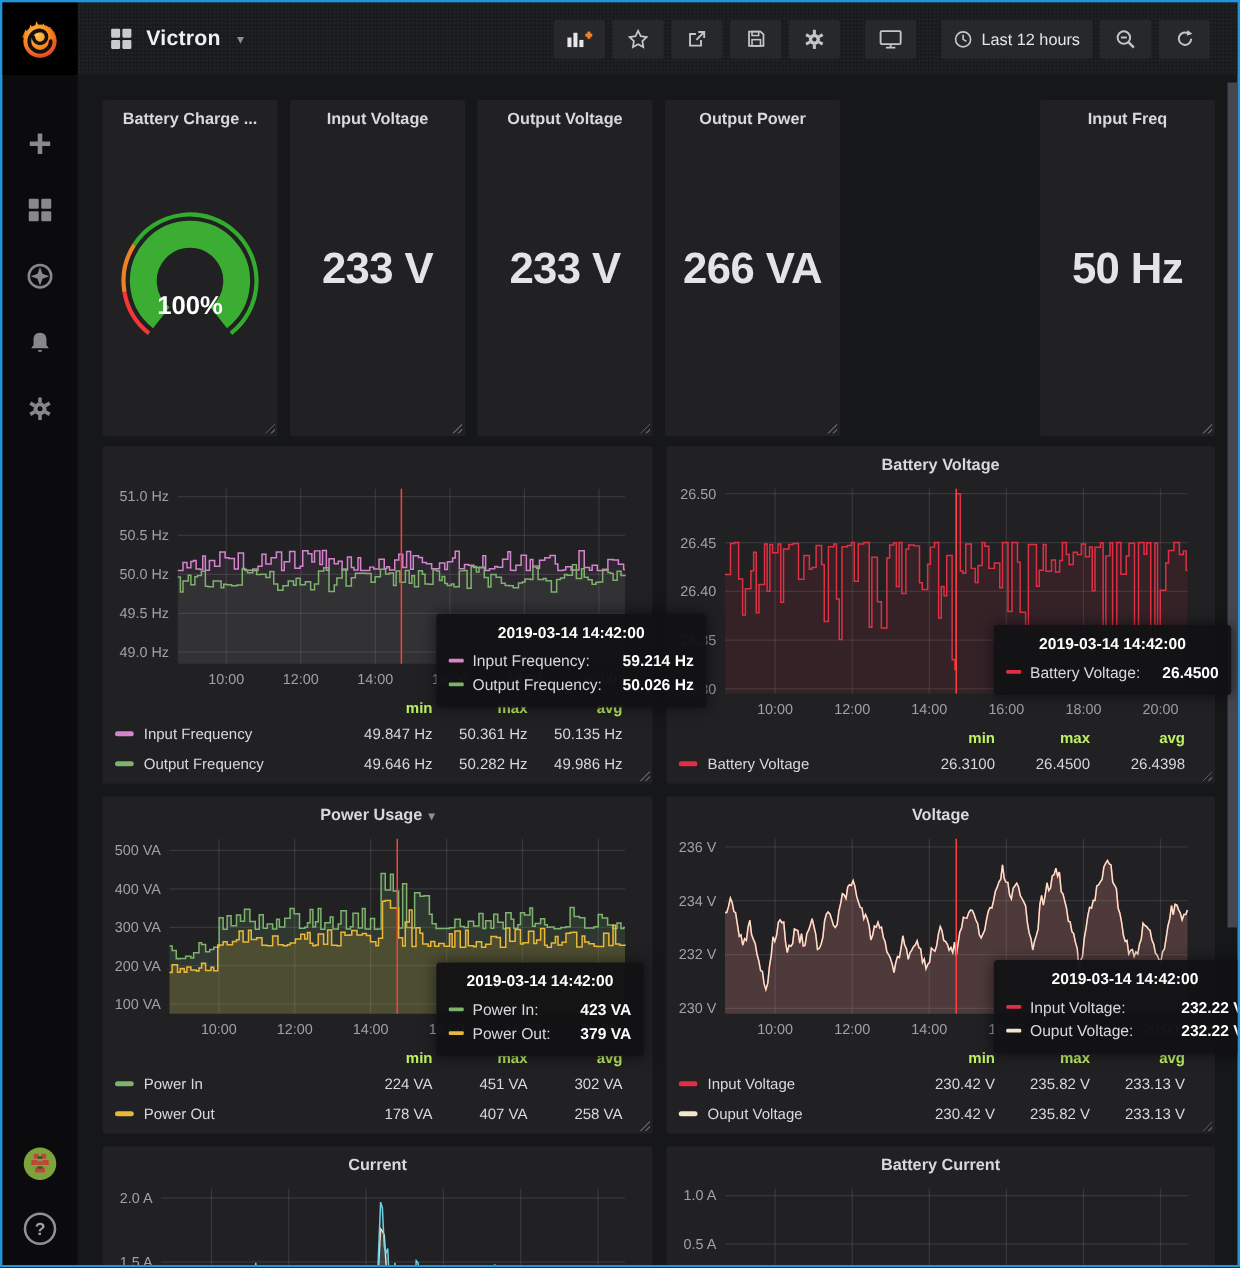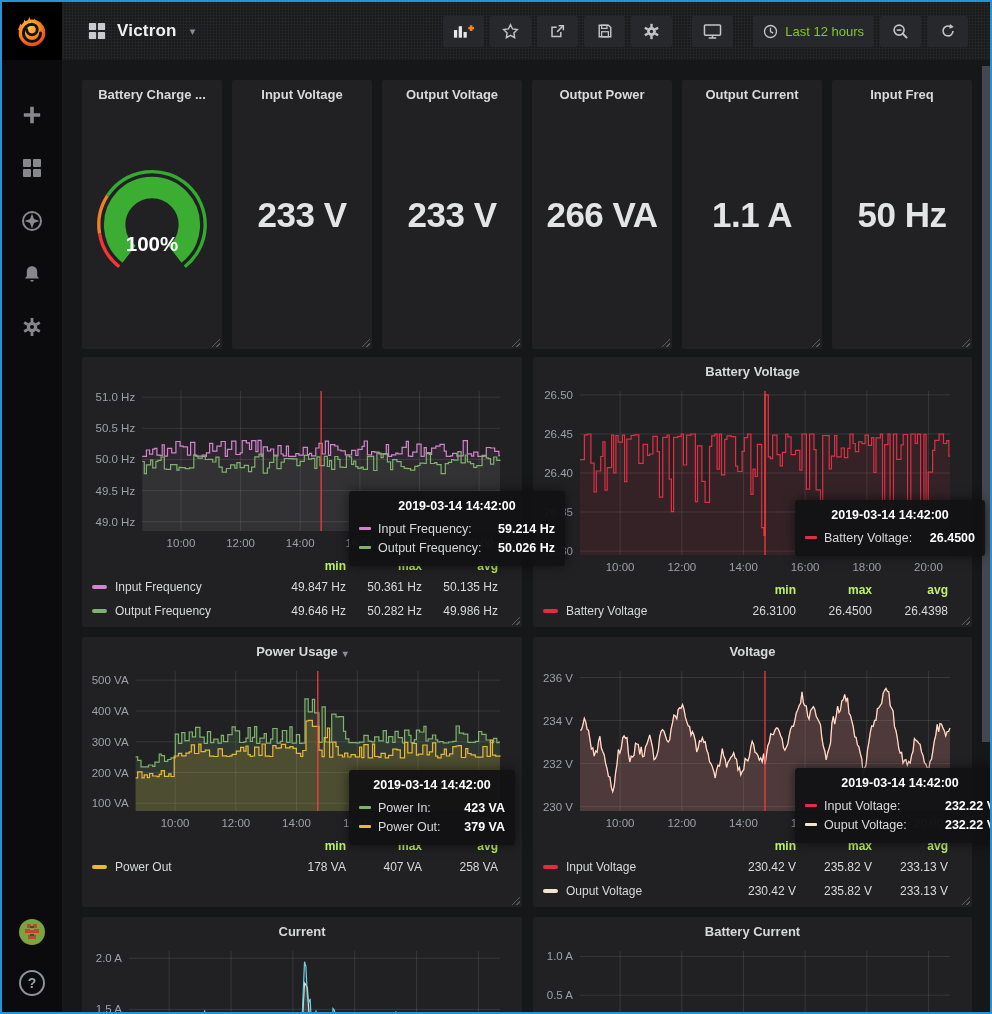--- a/index.html
+++ b/index.html
@@ -19,7 +19,7 @@
   .nav-right{margin-left:auto;display:flex;align-items:center;gap:6px;}
   .tbtn{height:31px;min-width:41px;padding:0 10px;background:#26282c;border-radius:2px;display:flex;align-items:center;justify-content:center;gap:7px;color:#c3c5c8;cursor:pointer;box-sizing:border-box;}
   .tbtn.gap-l{margin-left:14px;}
-  .tbtn .lbl{font-size:13px;color:#84cc16;white-space:nowrap;}
+  .tbtn .lbl{font-size:13px;color:#e5e5e5;white-space:nowrap;}
   
   .panel{position:absolute;background:#212124;border-radius:2px;box-sizing:border-box;}
   .panel::after{content:'';position:absolute;right:2px;bottom:2px;width:9px;height:9px;clip-path:polygon(100% 0,100% 100%,0 100%);background:repeating-linear-gradient(-45deg,transparent 0 2px,#5a5a5c 2px 3px);cursor:nwse-resize;}

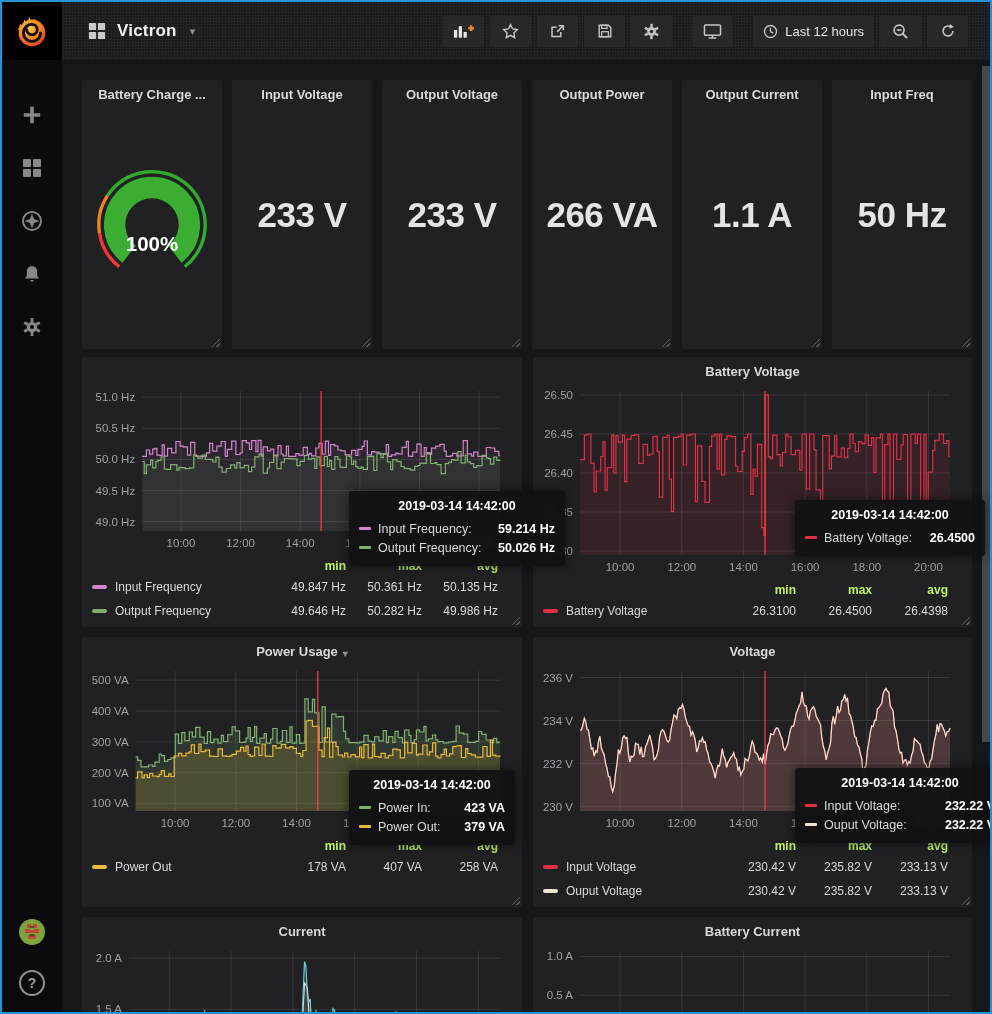--- a/index.html
+++ b/index.html
@@ -274,12 +274,6 @@
       </div>
     <div class="stat-value">266 VA</div>
   </section>
-  <section class="panel p-s4">
-    <div class="ptitle">
-        <span>Output Current</span>
-      </div>
-    <div class="stat-value">1.1 A</div>
-  </section>
   <section class="panel p-s5">
     <div class="ptitle">
         <span>Input Freq</span>

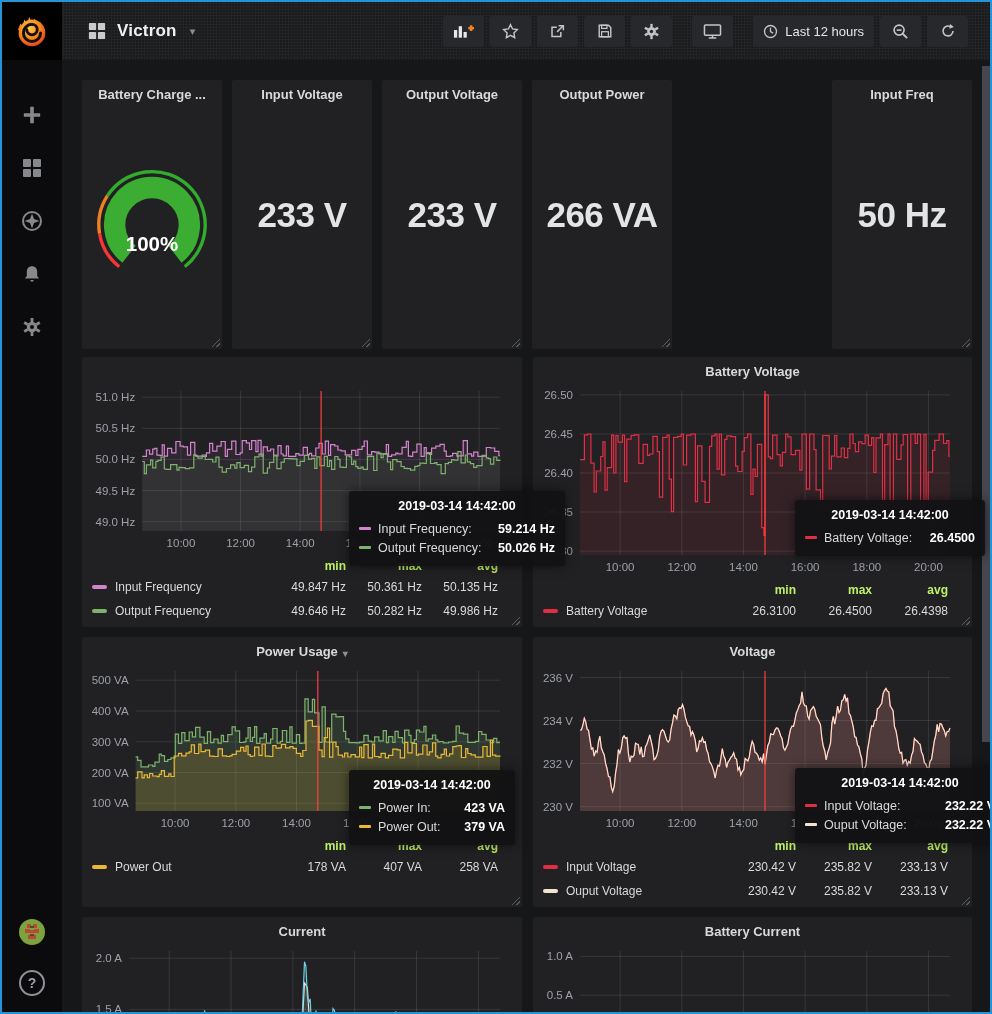--- a/index.html
+++ b/index.html
@@ -432,6 +432,15 @@
           </div>
         </div>
         <div class="lrow">
+          <span class="lswatch" style="background: rgb(126, 178, 109);"></span>
+          <span class="lname">Power In</span>
+          <div class="cols">
+            <span class="lv">224 VA</span>
+            <span class="lv">451 VA</span>
+            <span class="lv">302 VA</span>
+          </div>
+        </div>
+        <div class="lrow">
           <span class="lswatch" style="background: rgb(234, 184, 57);"></span>
           <span class="lname">Power Out</span>
           <div class="cols">

